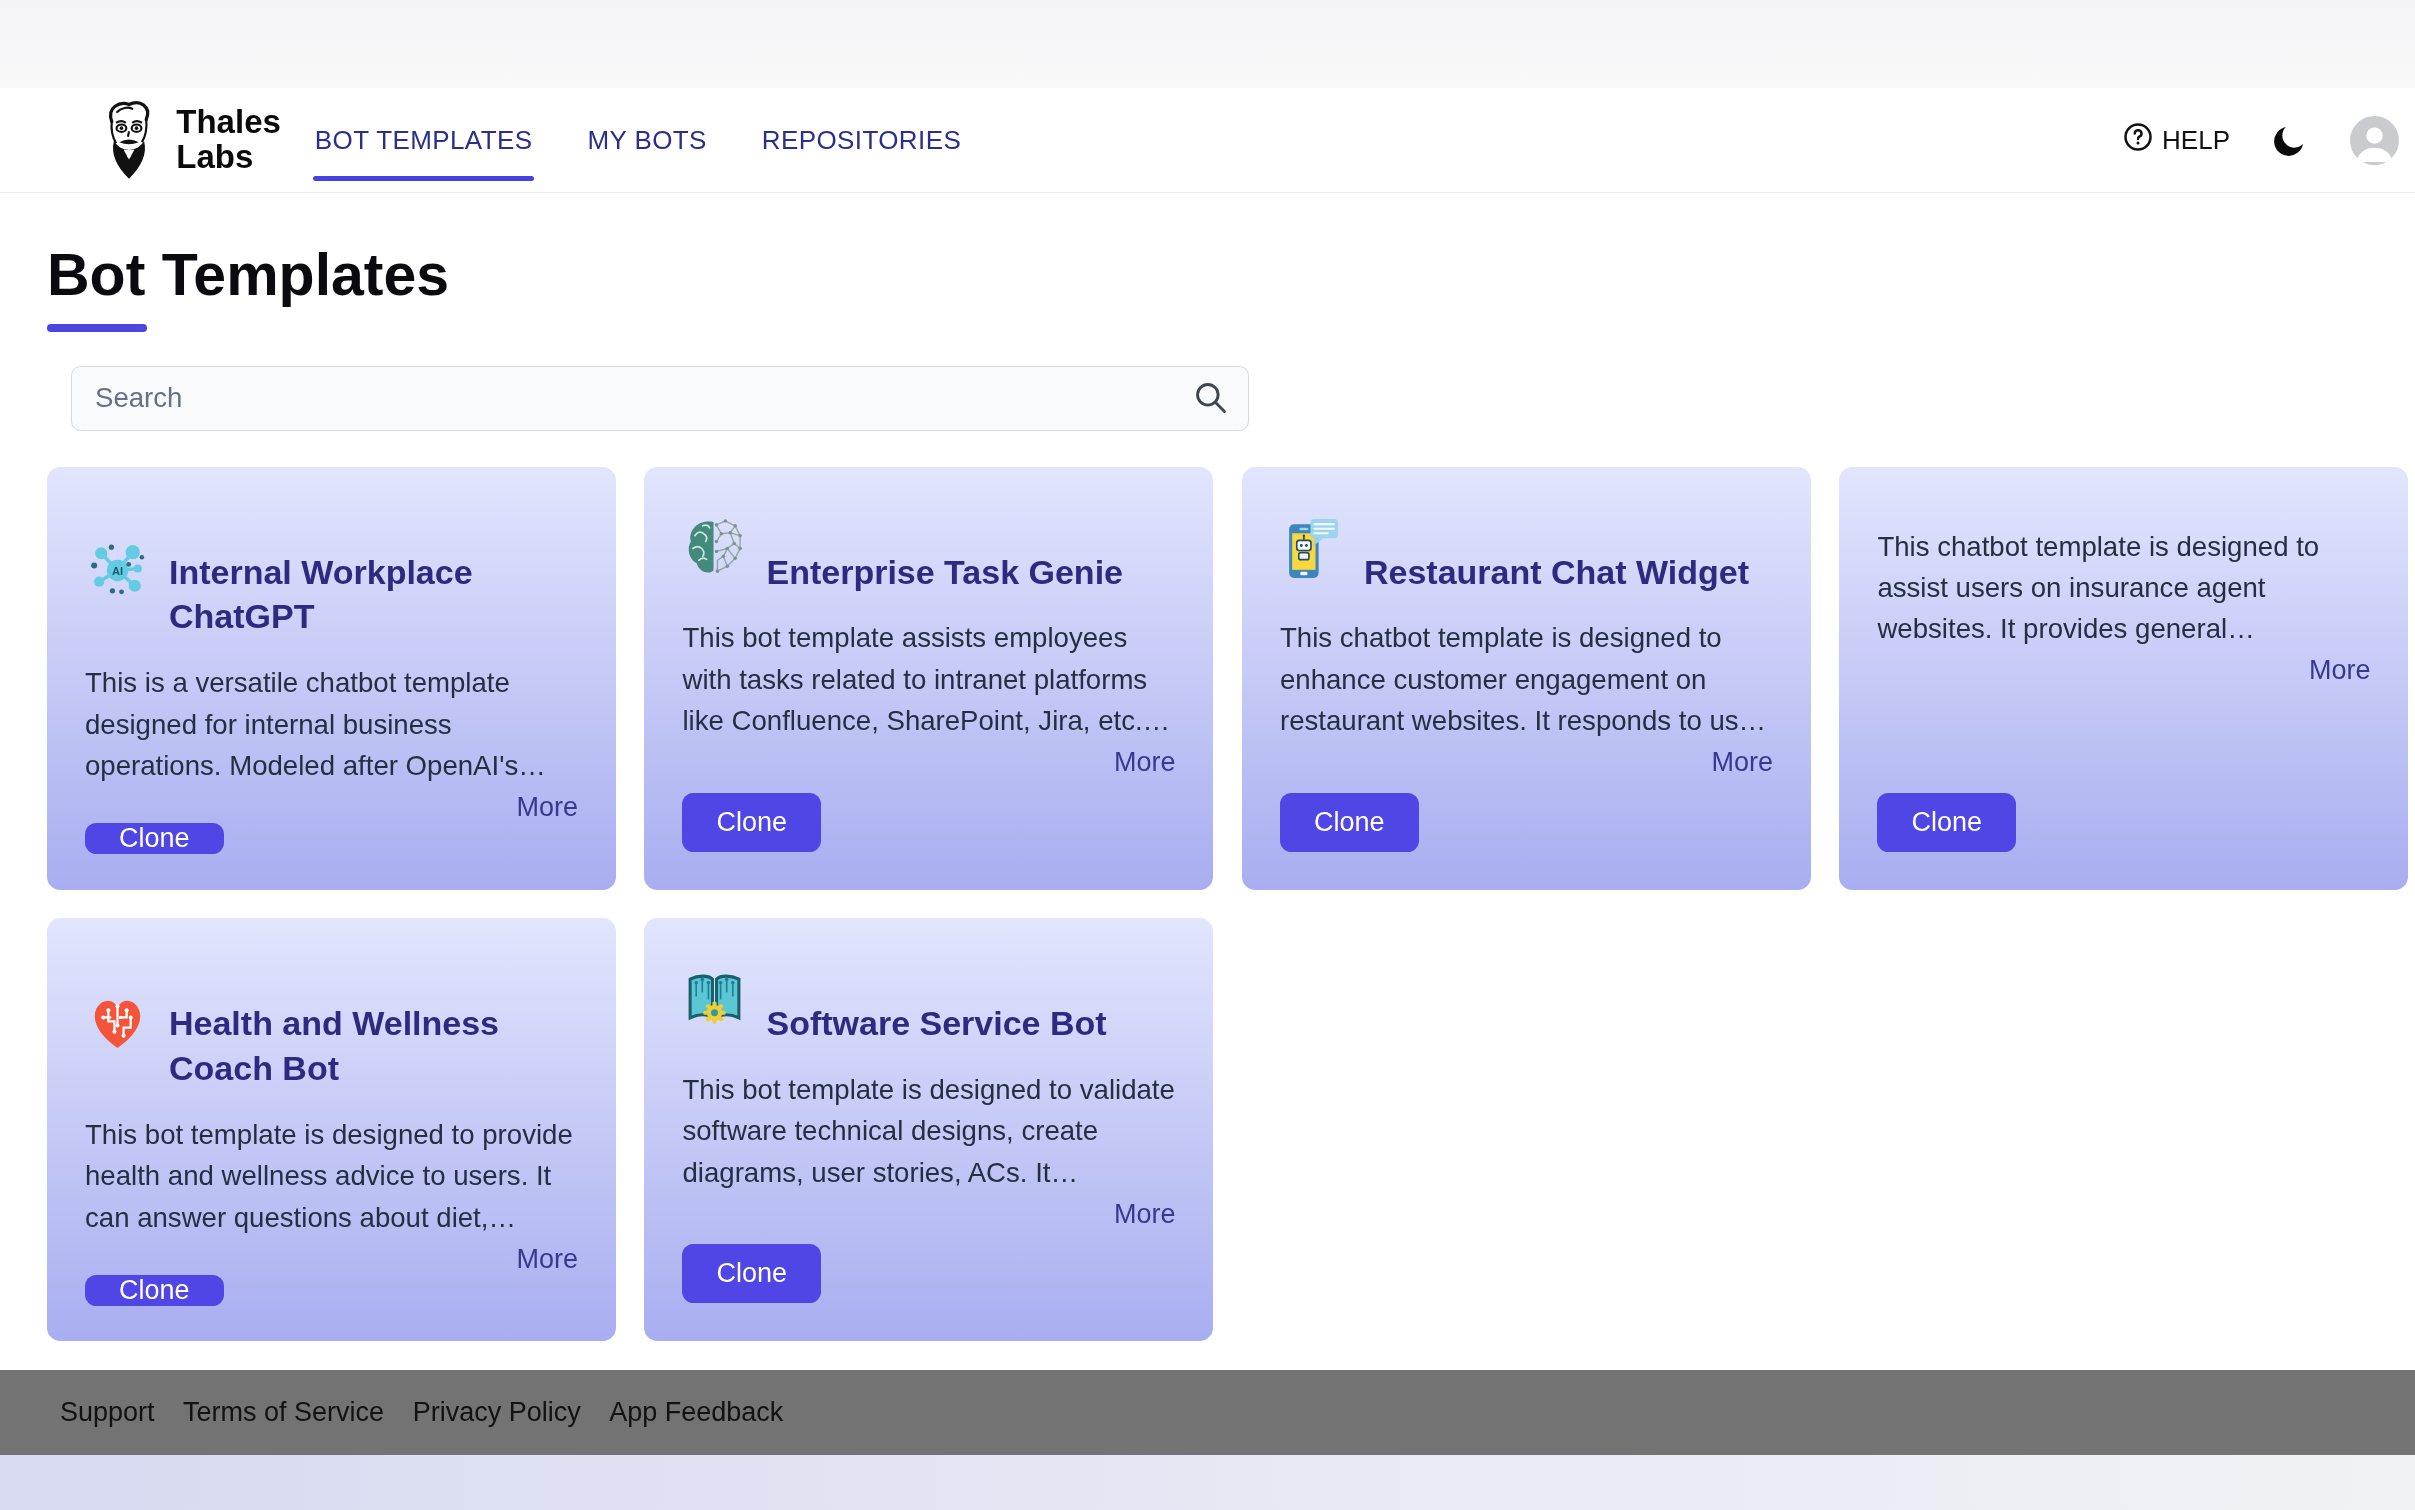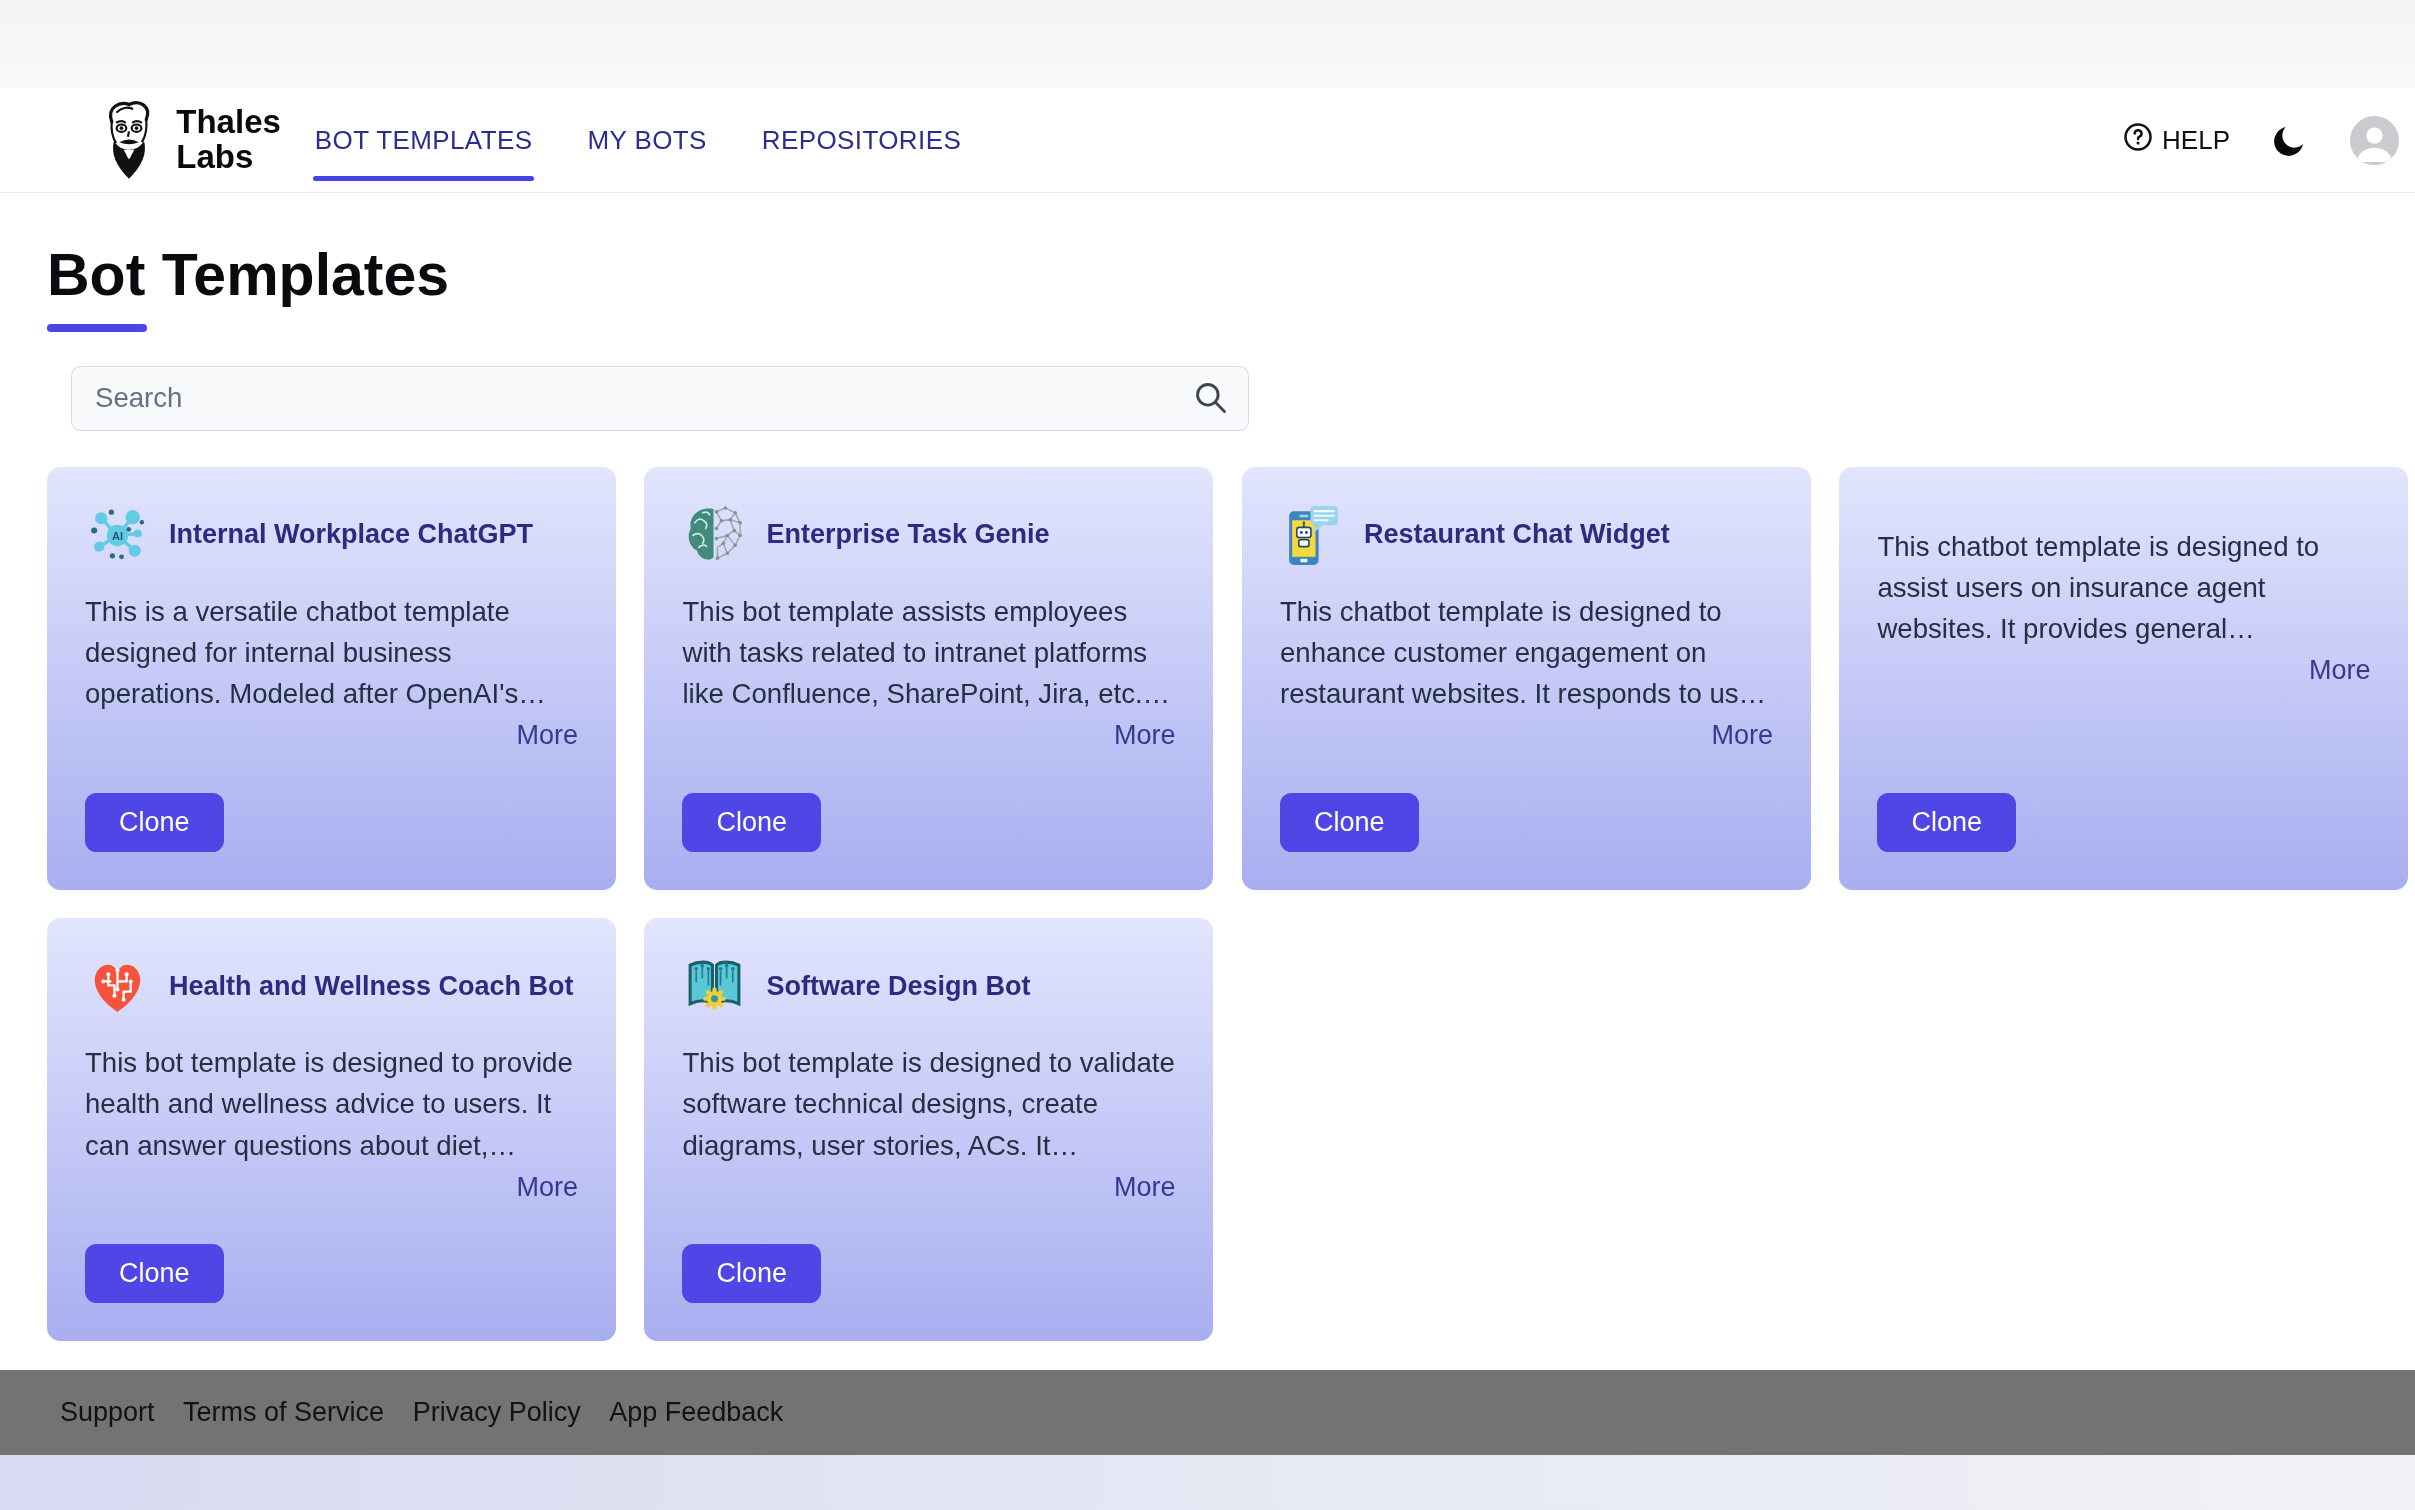--- a/index.html
+++ b/index.html
@@ -37,7 +37,7 @@
   .card-head { display:flex; align-items:center; gap:19px; }
   .card-icon { flex:0 0 auto; width:65px; height:65px; display:flex; justify-content:center; }
   .card-icon svg { display:block; }
-  .card-title { font-size:27px; font-weight:700; color:#2d2b7f; line-height:1.32; }
+  .card-title { font-size:34px; font-weight:700; color:#2d2b7f; line-height:1.32;margin-top:47px; }
   .card-desc { margin-top:23px; font-size:27.6px; line-height:1.5; color:#242f42; }
   .more-link { align-self:flex-end; margin-top:5.7px; font-size:27px; font-weight:500; color:#37388f; cursor:pointer; text-decoration:none; }
   .clone-btn { margin-top:auto; align-self:flex-start; height:59px; padding:0 34px; border:none; border-radius:11.4px; background:#4f46e5; color:#fff; font-size:27px; font-weight:500; font-family:inherit; cursor:pointer; }

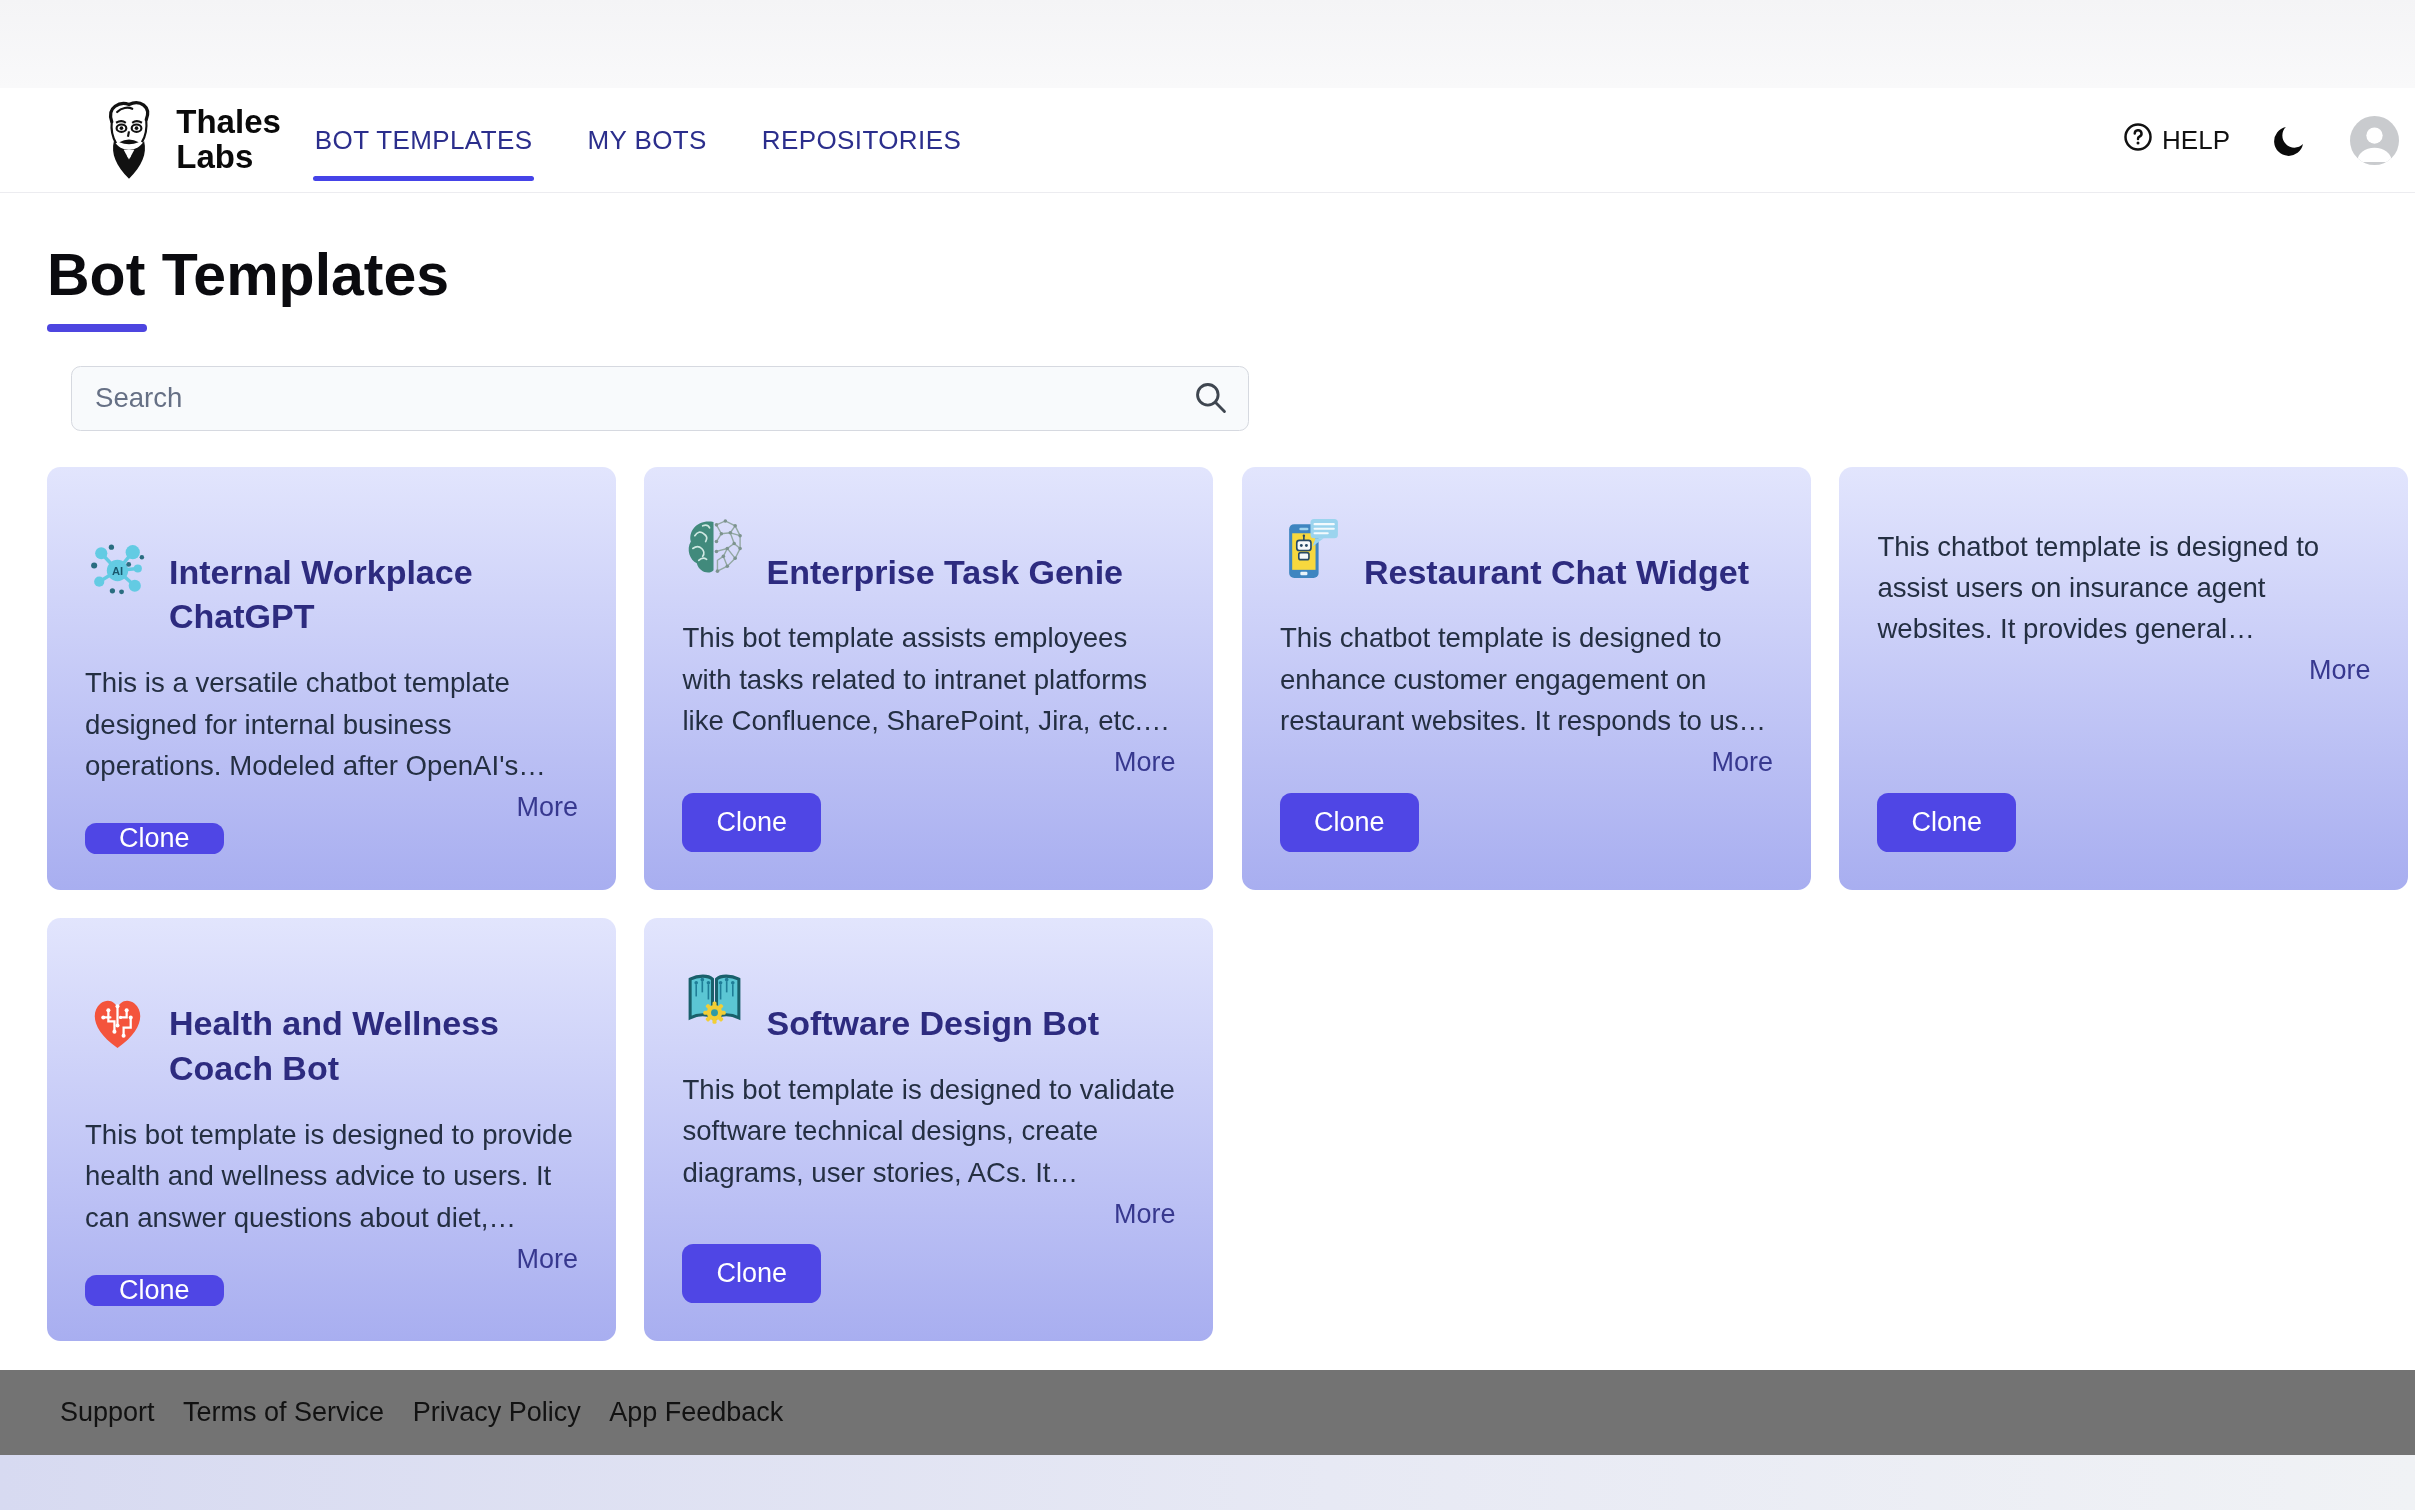--- a/index.html
+++ b/index.html
@@ -309,7 +309,7 @@
               <circle cx="32" cy="44" r="3.4" fill="#2e9aa6"></circle>
             </svg>
           </span>
-          <h2 class="card-title">Software Design Bot</h2>
+          <h2 class="card-title">Software Service Bot</h2>
         </div>
         <p class="card-desc">This bot template is designed to validate software technical designs, create diagrams, user stories, ACs. It…</p>
         <a class="more-link">More</a>

